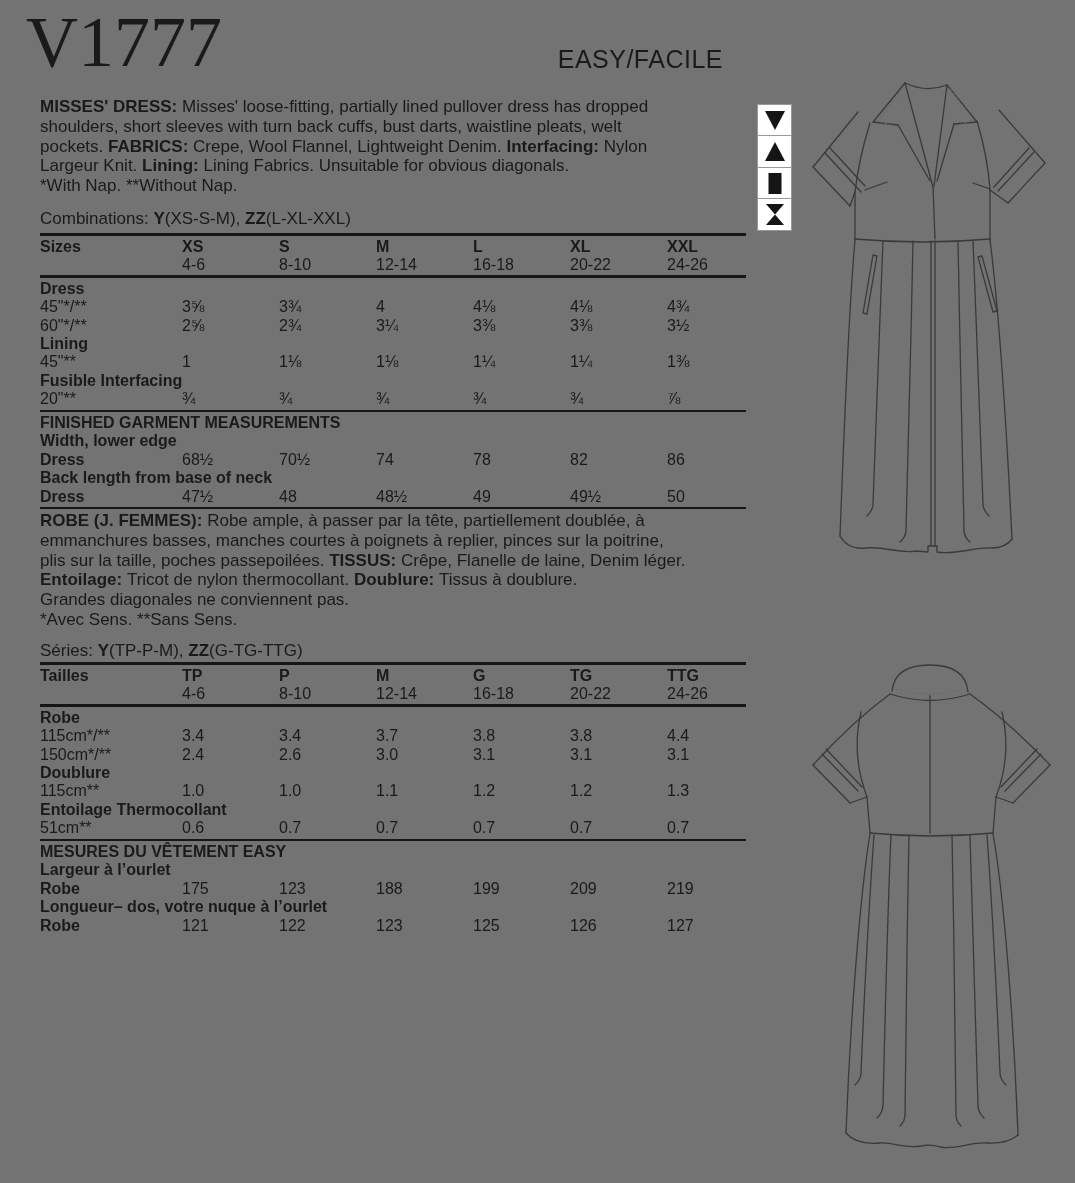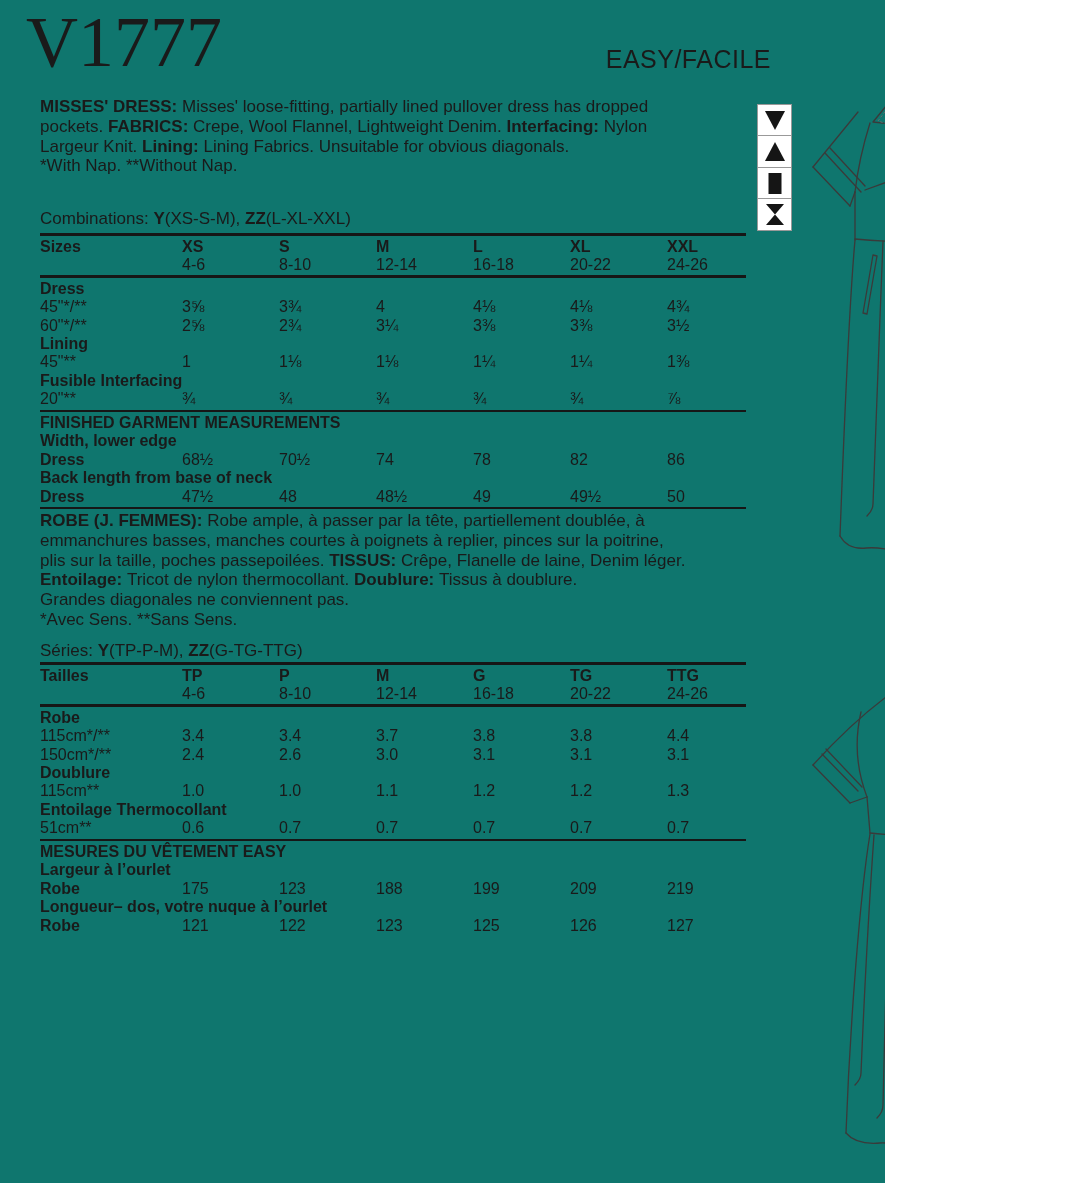--- a/index.html
+++ b/index.html
@@ -3,7 +3,7 @@
 <meta charset="utf-8">
 <style>
   html,body{margin:0;padding:0;background:#fff;}
-  .page{position:relative;width:885px;height:1183px;background:#0f766e;
+  .page{position:relative;width:1075px;height:1183px;background:#737373;
         font-family:"Liberation Sans",sans-serif;color:#1a1a1a;overflow:hidden;}
   .title{position:absolute;left:26px;top:6px;font-family:"Liberation Serif",serif;
          font-size:72px;line-height:1;font-weight:400;letter-spacing:0px;}

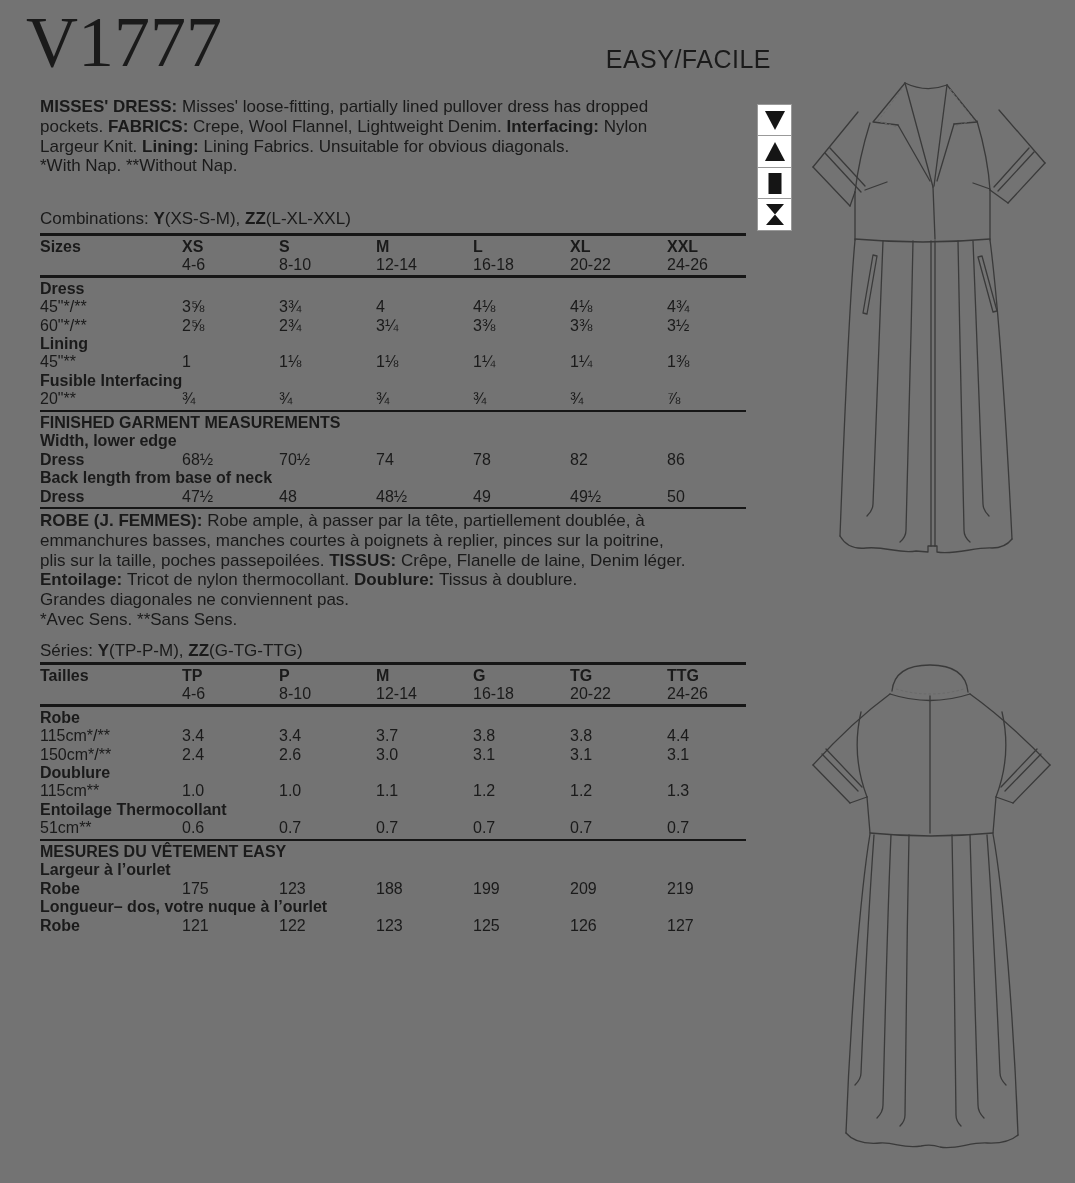--- a/index.html
+++ b/index.html
@@ -8,7 +8,7 @@
   .title{position:absolute;left:26px;top:6px;font-family:"Liberation Serif",serif;
          font-size:72px;line-height:1;font-weight:400;letter-spacing:0px;}
   .difficulty{position:absolute;top:45px;left:0;width:723px;text-align:right;
-              font-size:25px;letter-spacing:0.5px;font-weight:400;padding-left:48px;}
+              font-size:25px;letter-spacing:0.5px;font-weight:400;}
   .block{position:absolute;left:40px;width:706px;}
   .desc{font-size:17px;line-height:19.8px;white-space:nowrap;}
   .tline{white-space:nowrap;}

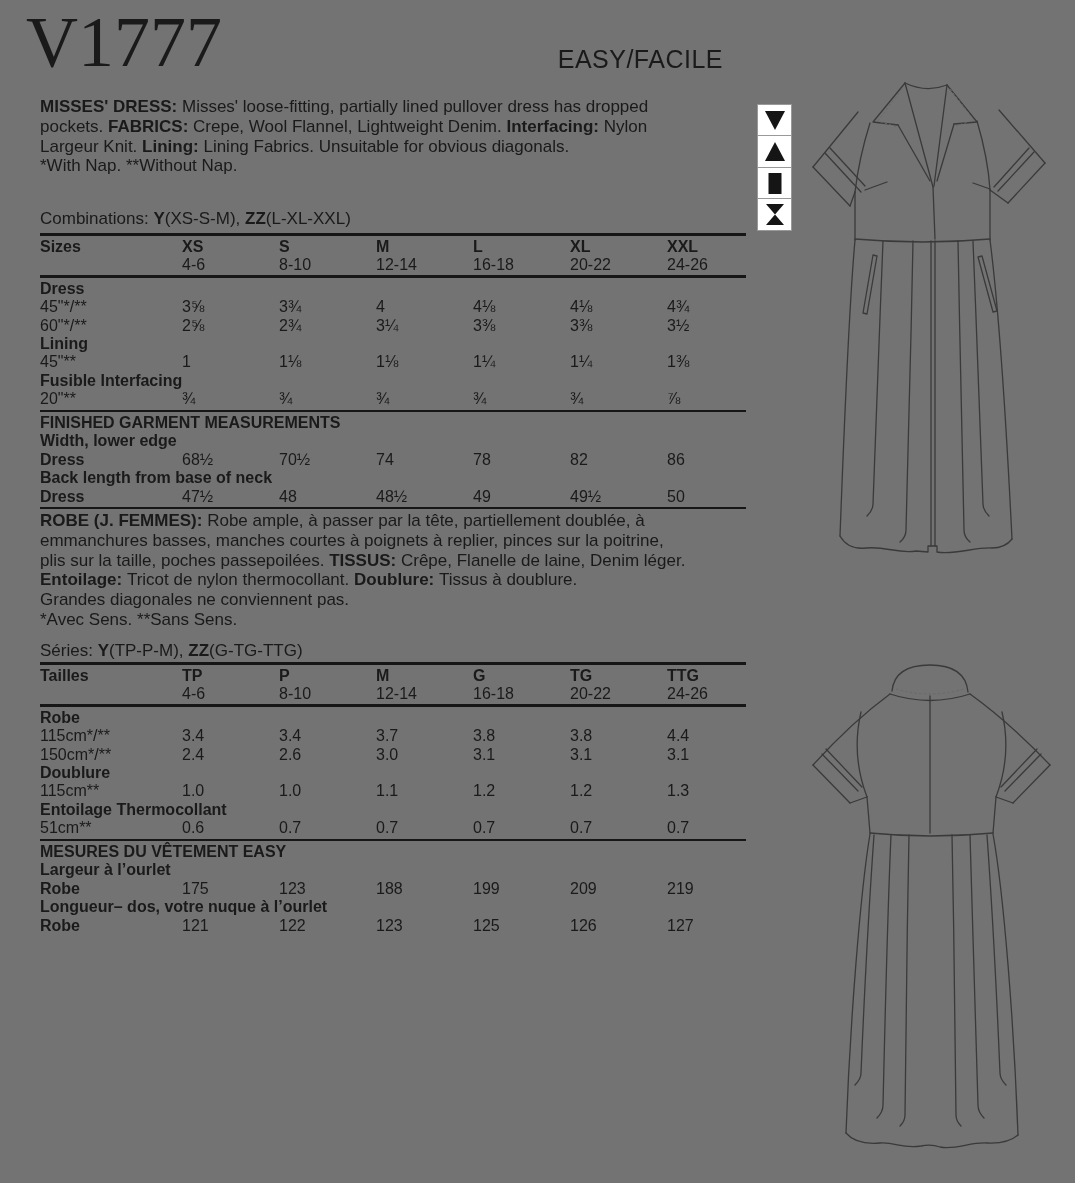--- a/index.html
+++ b/index.html
@@ -33,6 +33,7 @@
 
   <div class="block desc" style="top:97px;">
       <div class="tline"><span class="b">MISSES' DRESS: </span><span>Misses' loose-fitting, partially lined pullover dress has dropped</span></div>
+      <div class="tline"><span>shoulders, short sleeves with turn back cuffs, bust darts, waistline pleats, welt</span></div>
       <div class="tline"><span>pockets. </span><span class="b">FABRICS: </span><span>Crepe, Wool Flannel, Lightweight Denim. </span><span class="b">Interfacing: </span><span>Nylon</span></div>
       <div class="tline"><span>Largeur Knit. </span><span class="b">Lining: </span><span>Lining Fabrics. Unsuitable for obvious diagonals.</span></div>
       <div class="tline"><span>*With Nap. **Without Nap.</span></div>

